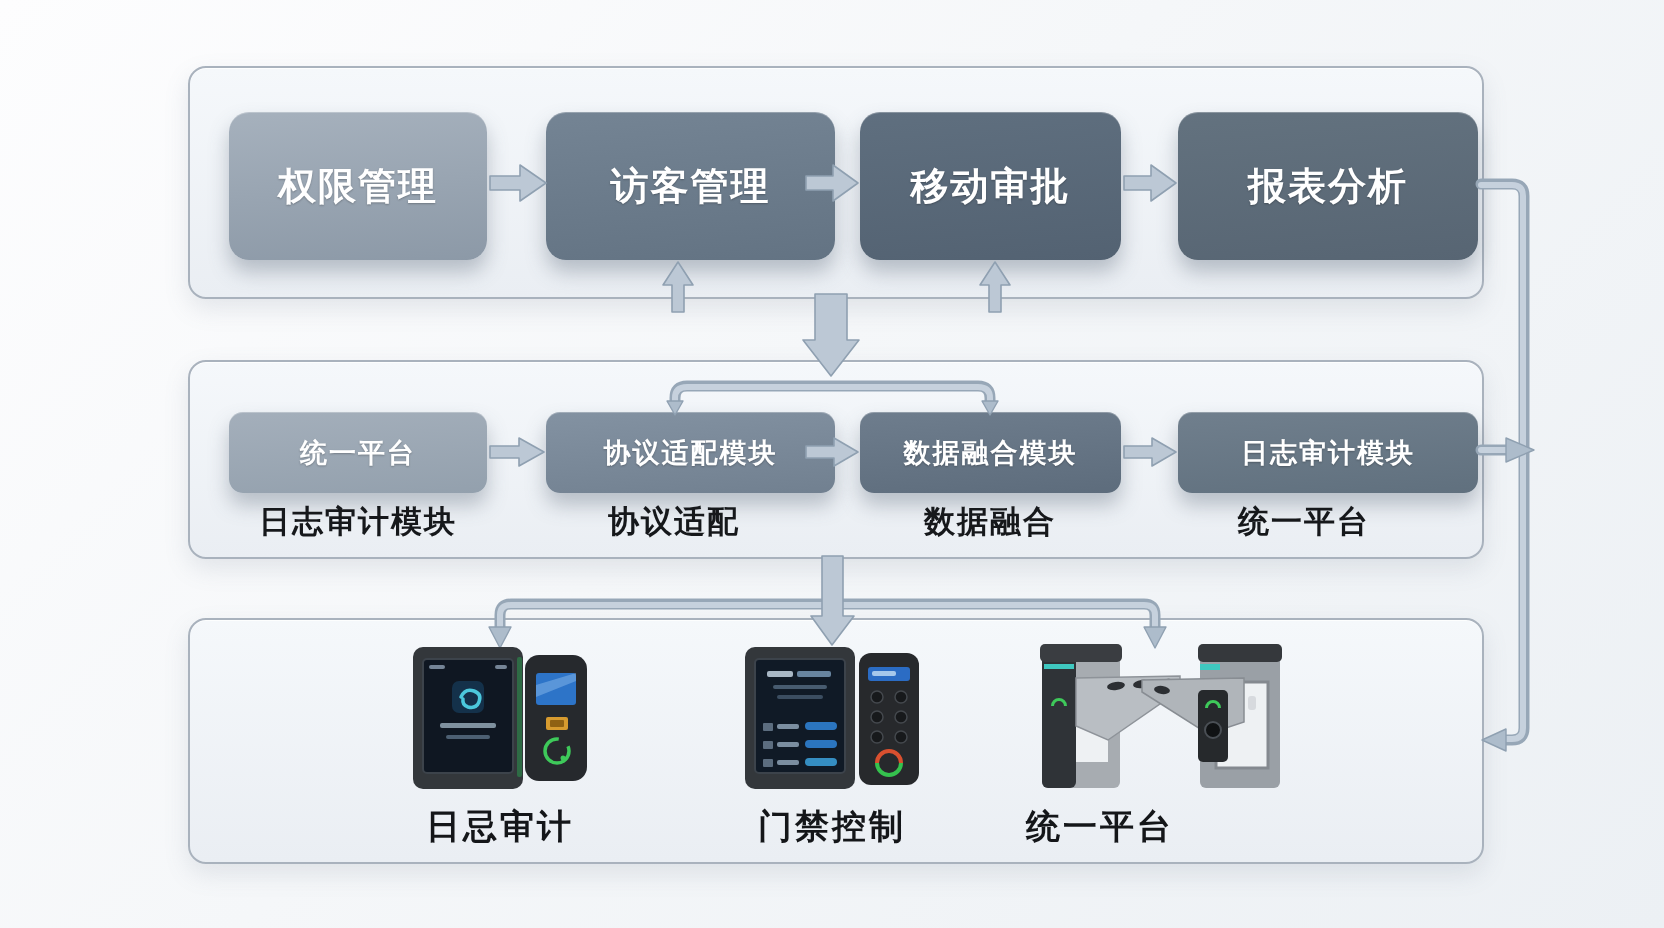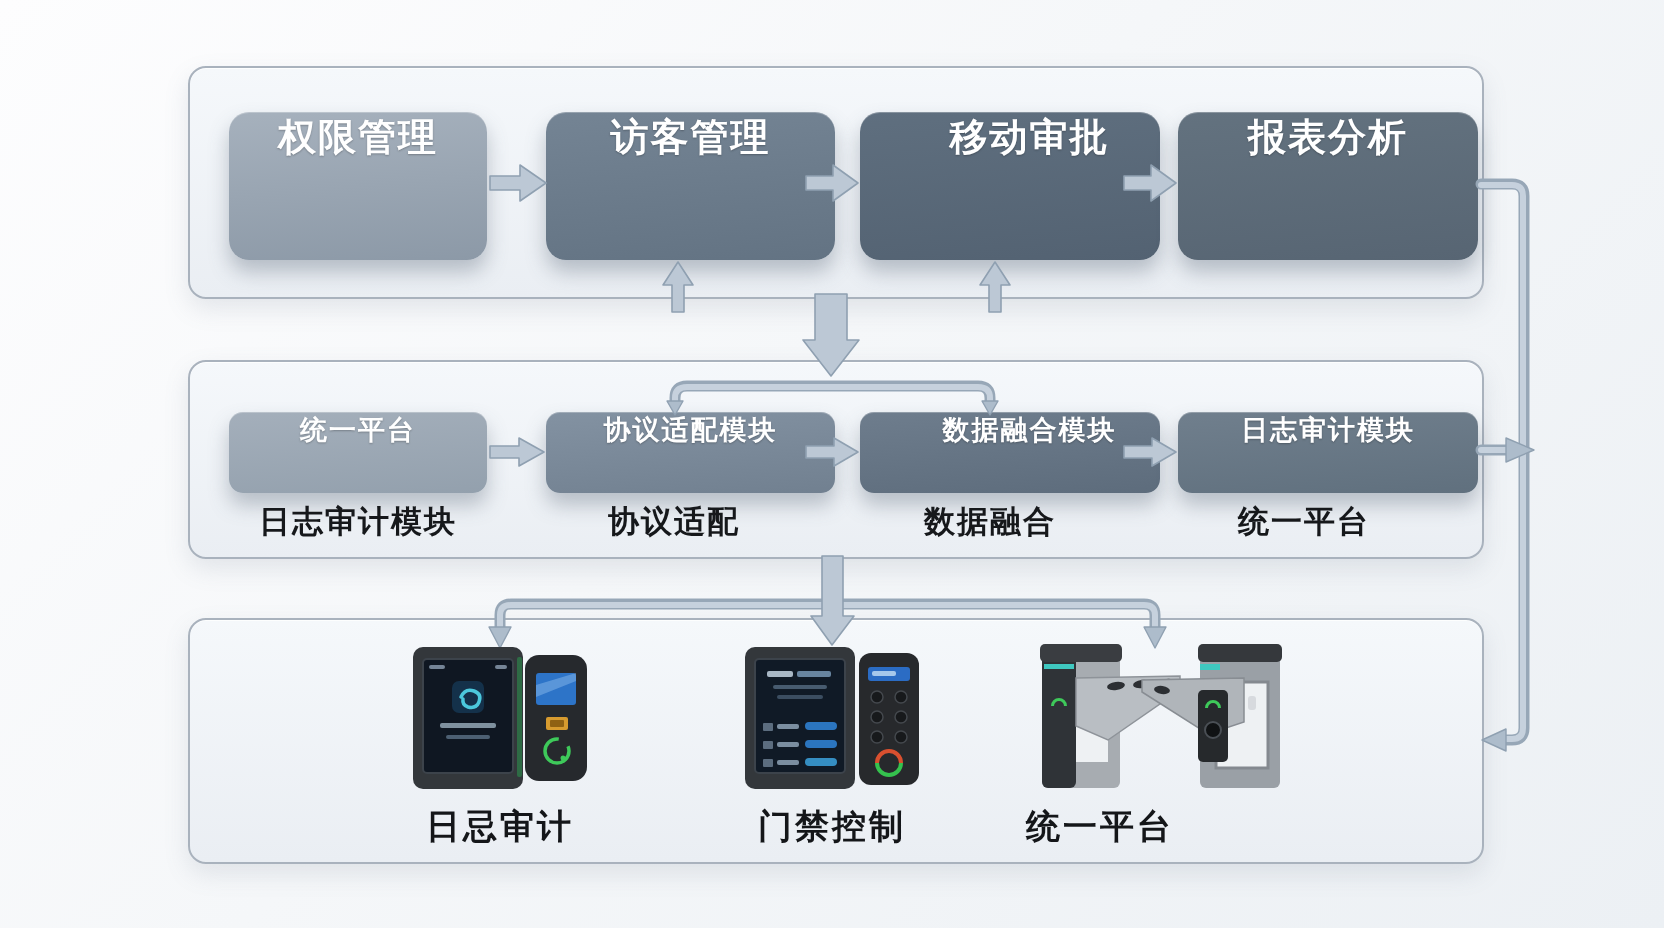--- a/index.html
+++ b/index.html
@@ -18,7 +18,7 @@
   .panel.middle{top:360px;height:195px;}
   .panel.bottom{top:618px;height:242px;}
   .node{
-    position:absolute;display:flex;align-items:flex-start;justify-content:center;
+    position:absolute;display:flex;align-items:center;justify-content:center;
     color:#fff;border-radius:20px;
     box-shadow:0 12px 20px rgba(80,95,112,.35), inset 0 1px 0 rgba(255,255,255,.25);
     text-shadow:0 1px 2px rgba(0,0,0,.25);

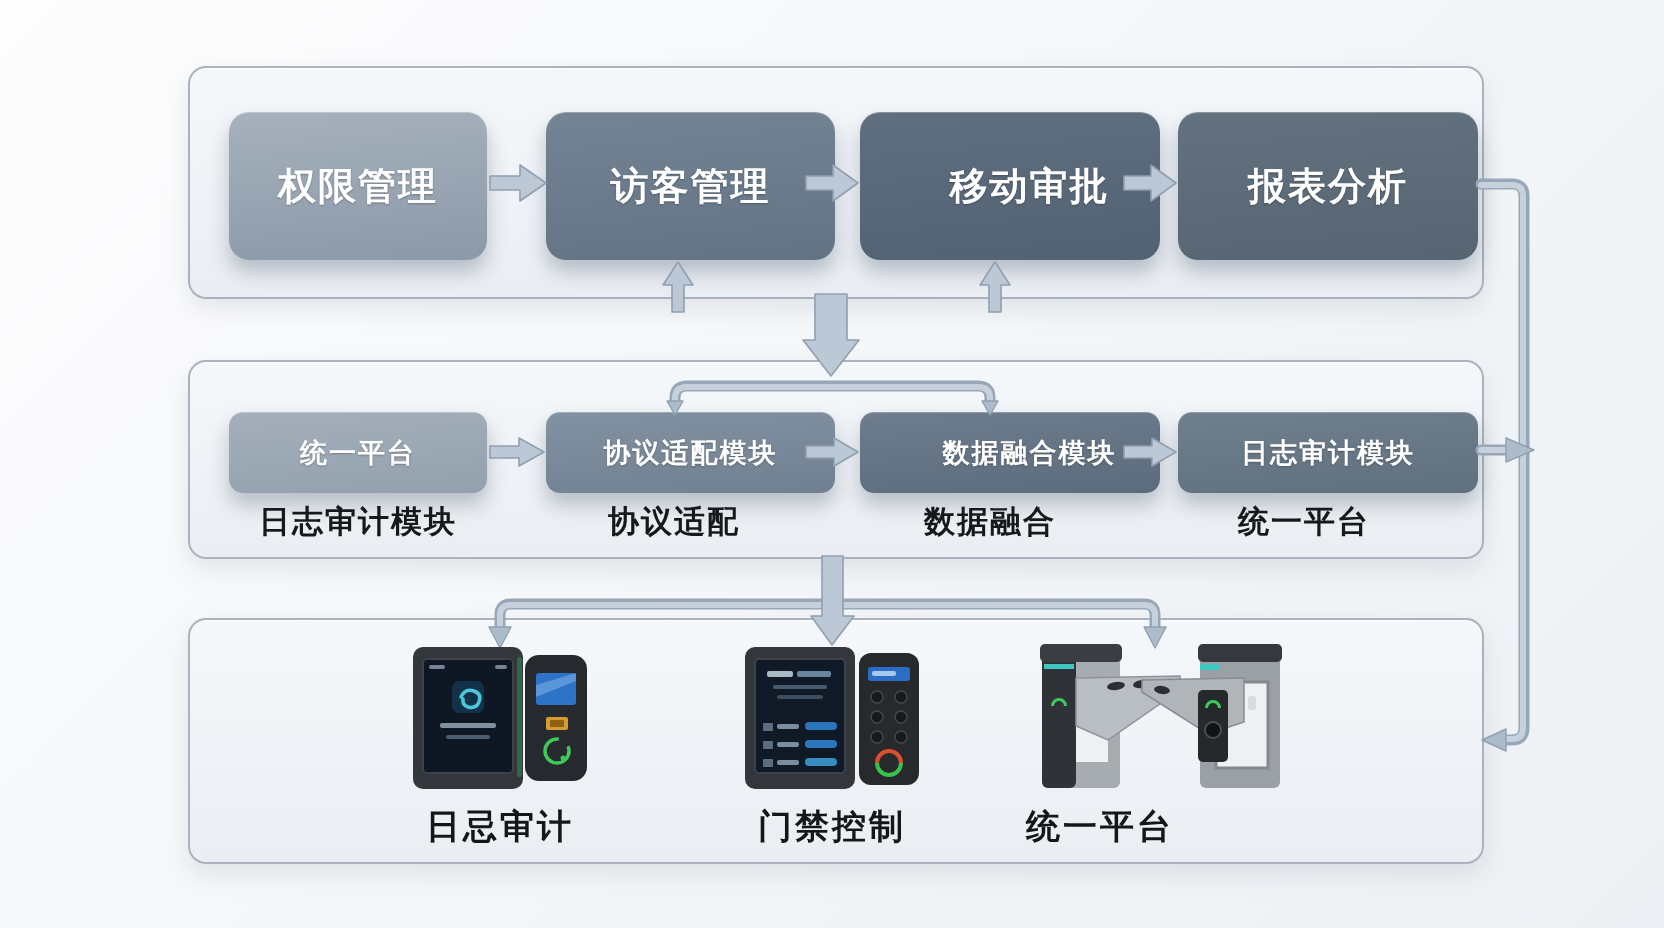--- a/index.html
+++ b/index.html
@@ -28,7 +28,7 @@
   .node.midrow{top:412px;height:81px;font-size:27px;font-weight:600;border-radius:14px;}
   .n1{left:229px;width:258px;}
   .n2{left:546px;width:289px;}
-  .n3{left:860px;width:261px;padding-left:39px;}
+  .n3{left:860px;width:261px;}
   .n4{left:1178px;width:300px;}
   .c-t1{background:linear-gradient(175deg,#a6b1bd 0%,#8c99a7 100%);}
   .c-t2{background:linear-gradient(175deg,#76captured 0%,#637383 100%);}

